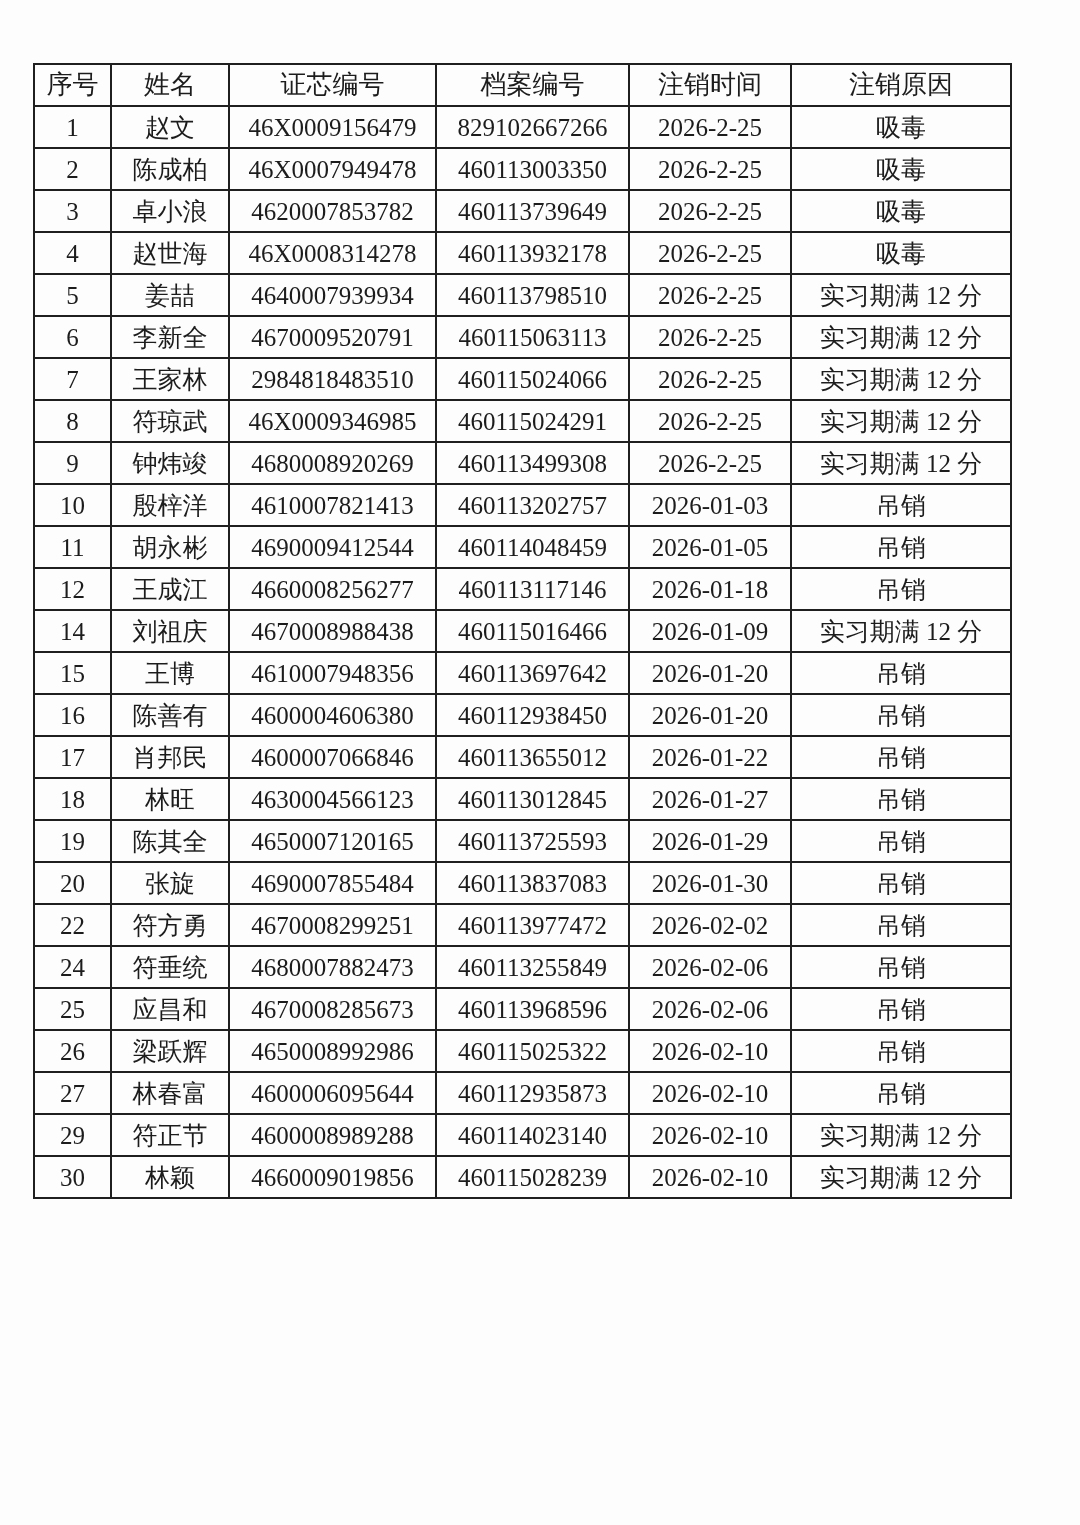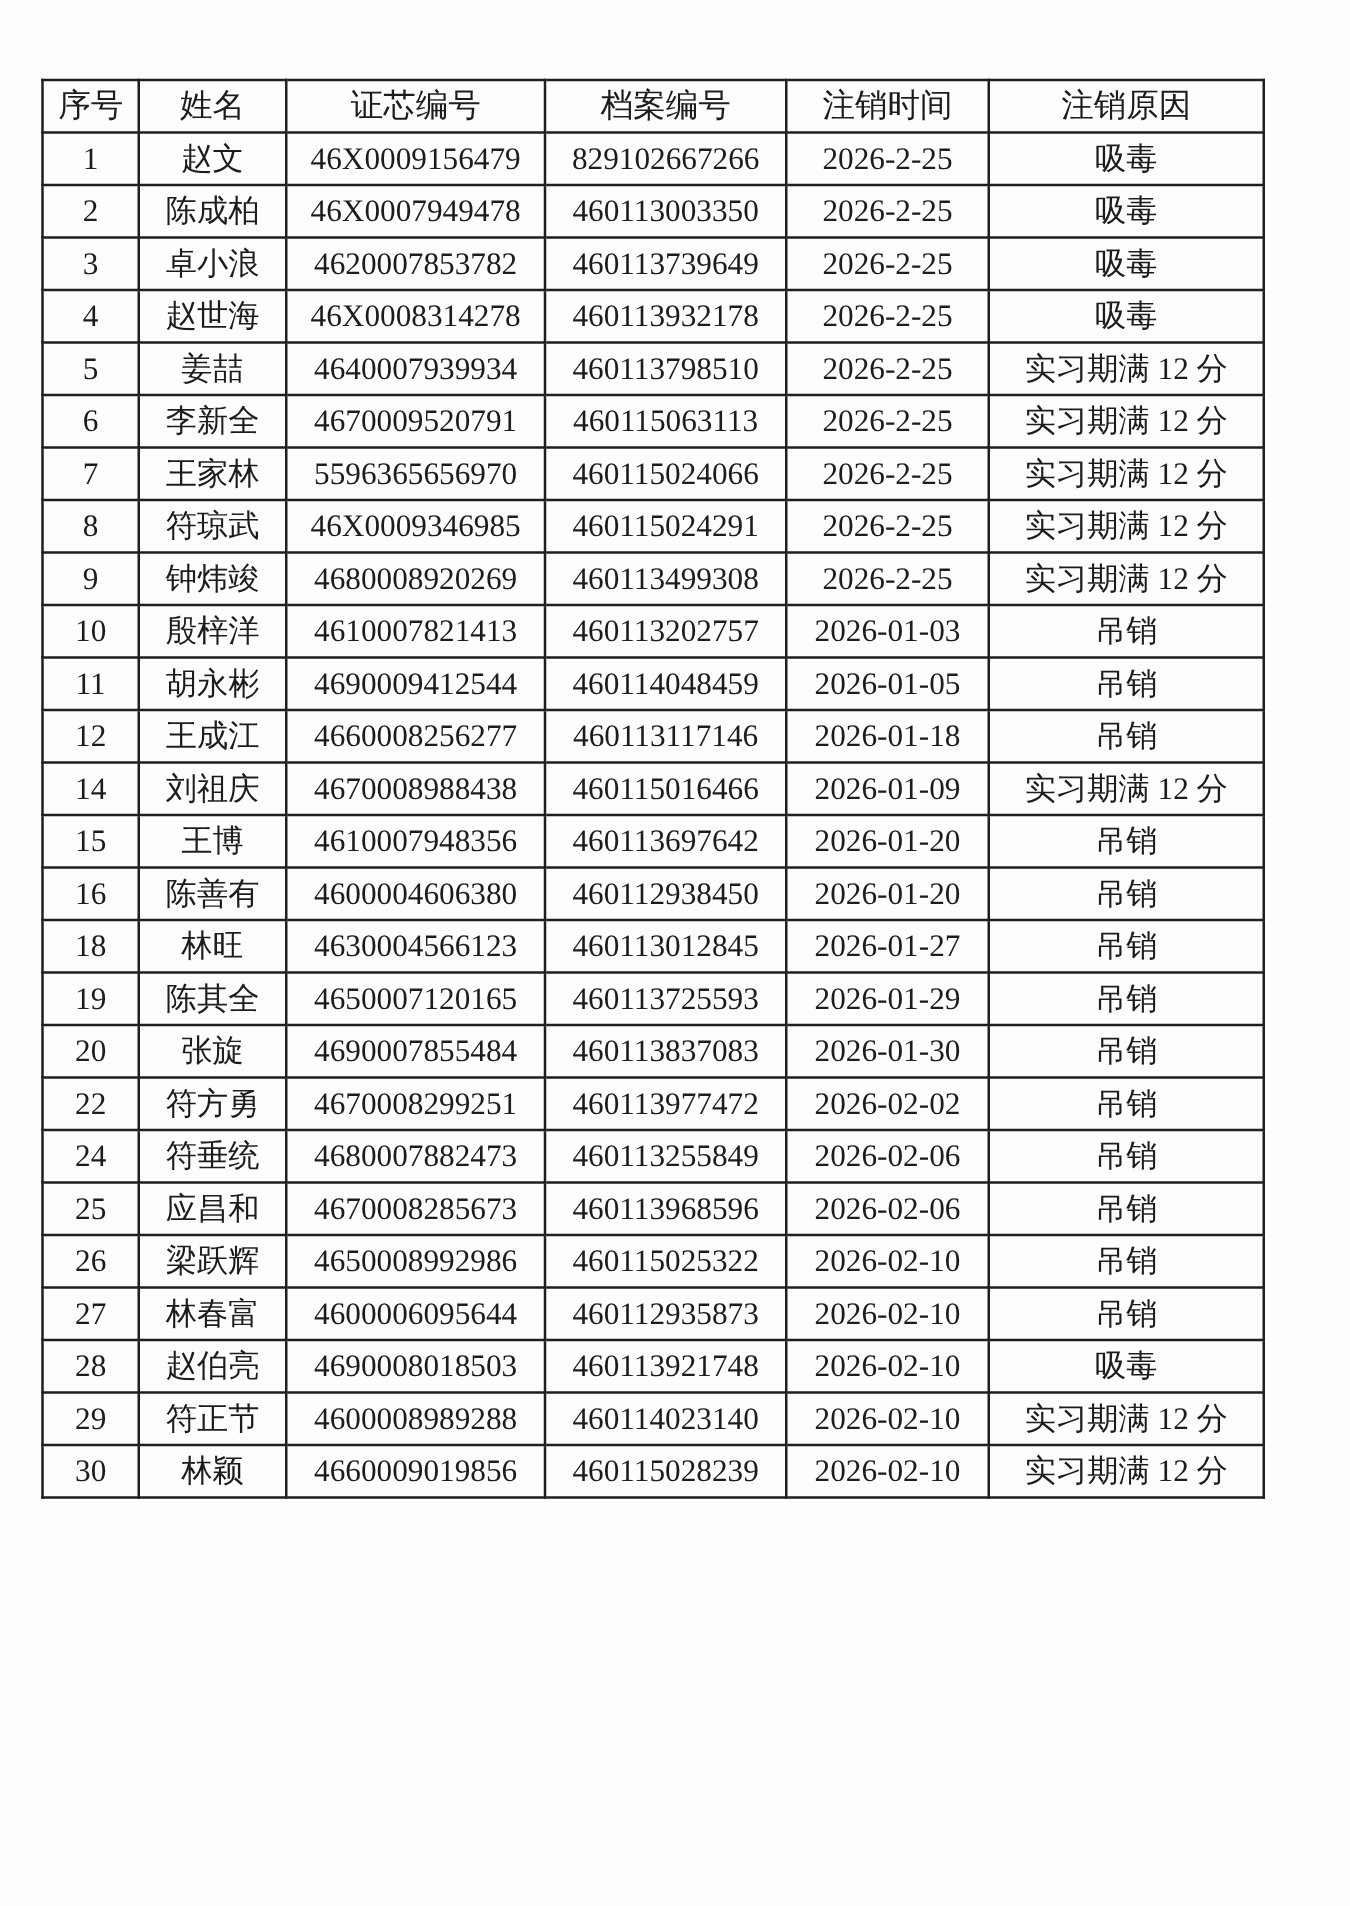--- a/index.html
+++ b/index.html
@@ -125,7 +125,7 @@
         <tr>
           <td>7</td>
           <td>王家林</td>
-          <td>5596365656970</td>
+          <td>2984818483510</td>
           <td>460115024066</td>
           <td>2026-2-25</td>
           <td>实习期满 12 分</td>

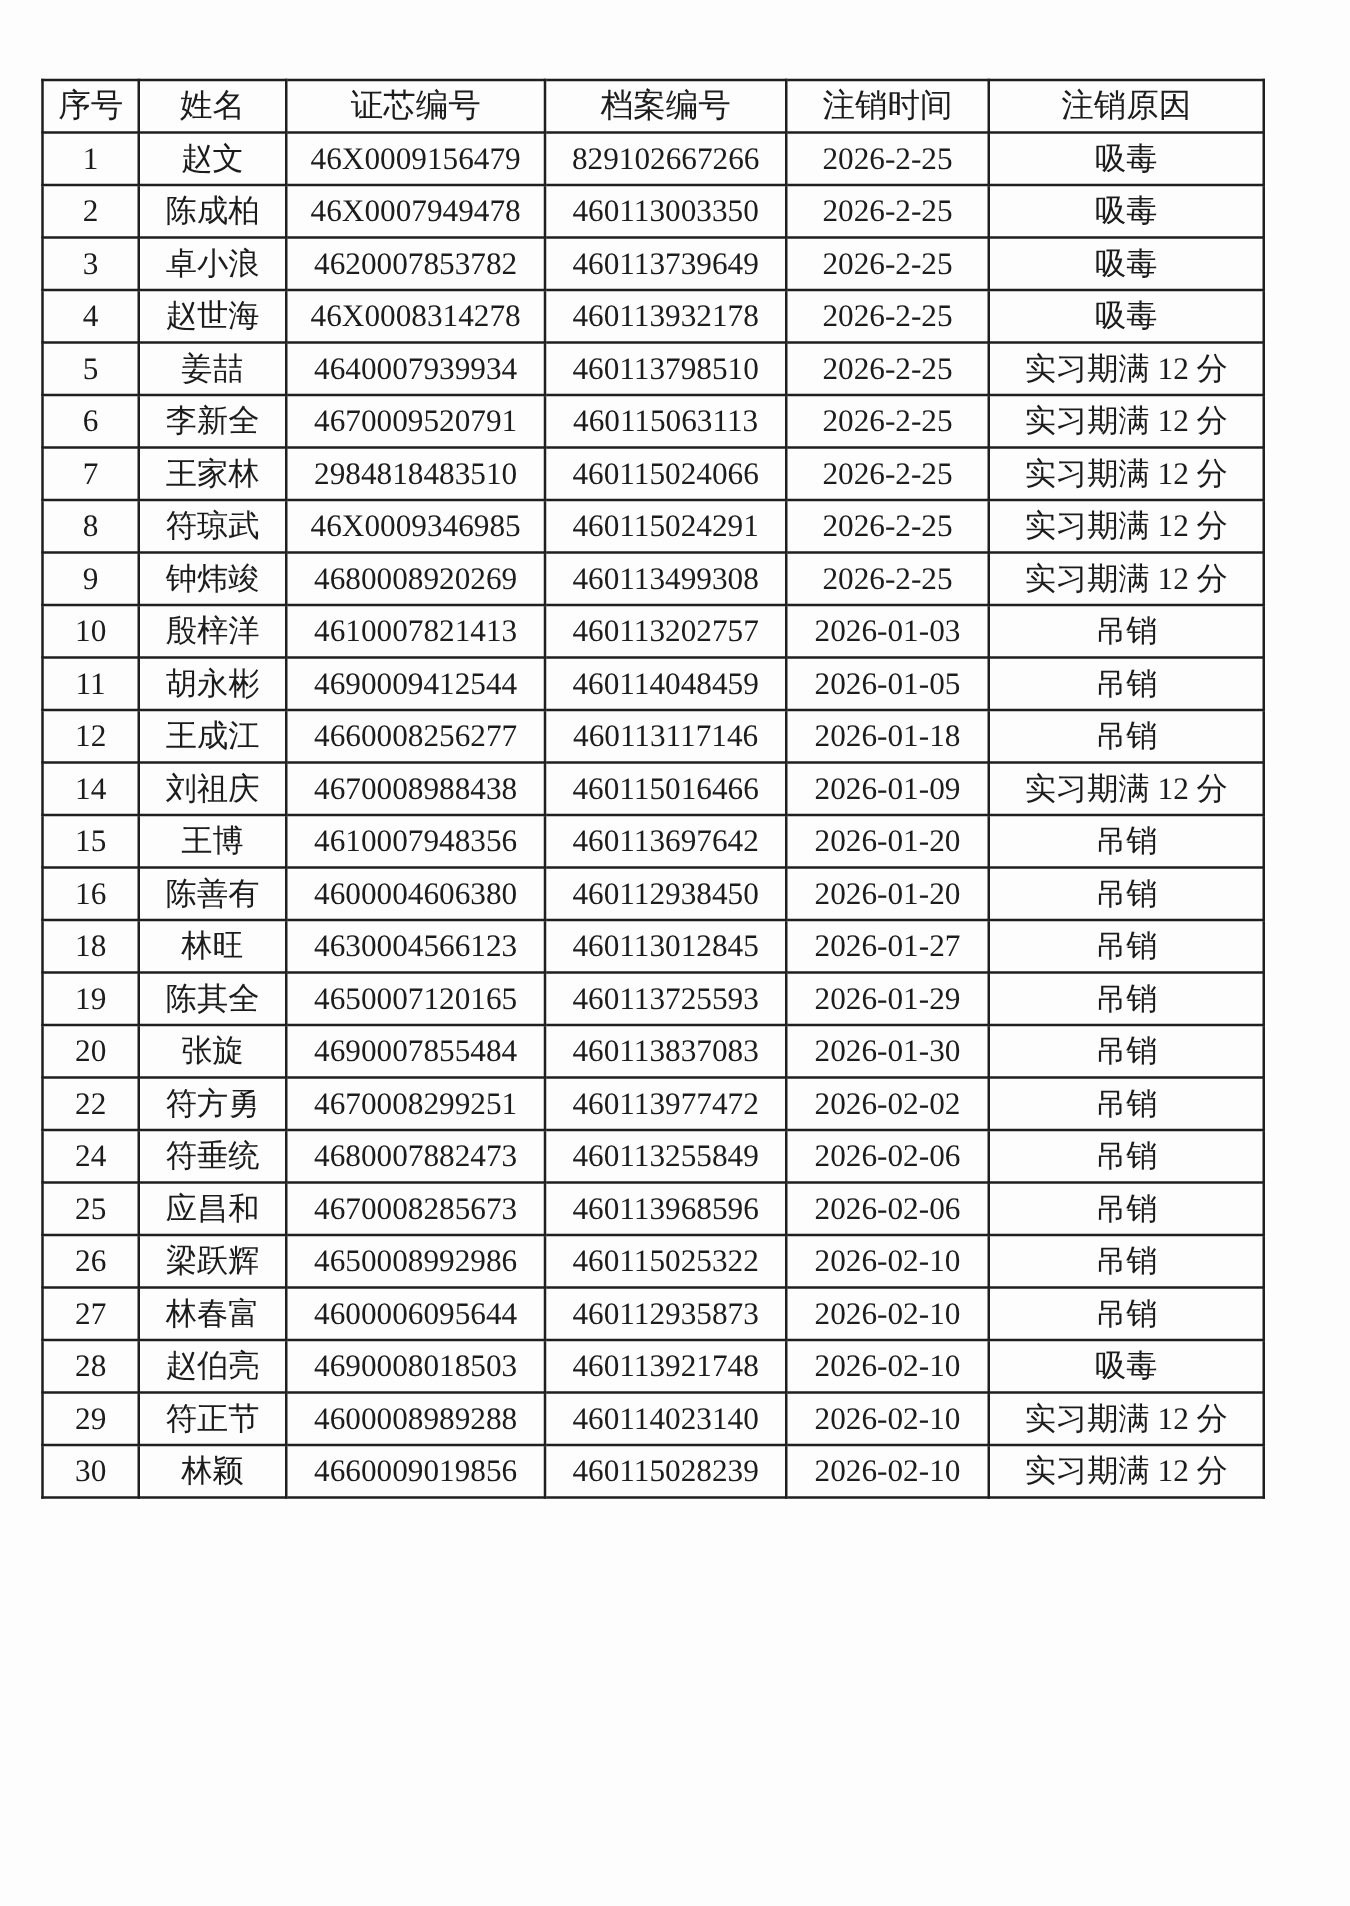--- a/index.html
+++ b/index.html
@@ -195,6 +195,14 @@
           <td>吊销</td>
         </tr>
         <tr>
+          <td>17</td>
+          <td>肖邦民</td>
+          <td>4600007066846</td>
+          <td>460113655012</td>
+          <td>2026-01-22</td>
+          <td>吊销</td>
+        </tr>
+        <tr>
           <td>18</td>
           <td>林旺</td>
           <td>4630004566123</td>

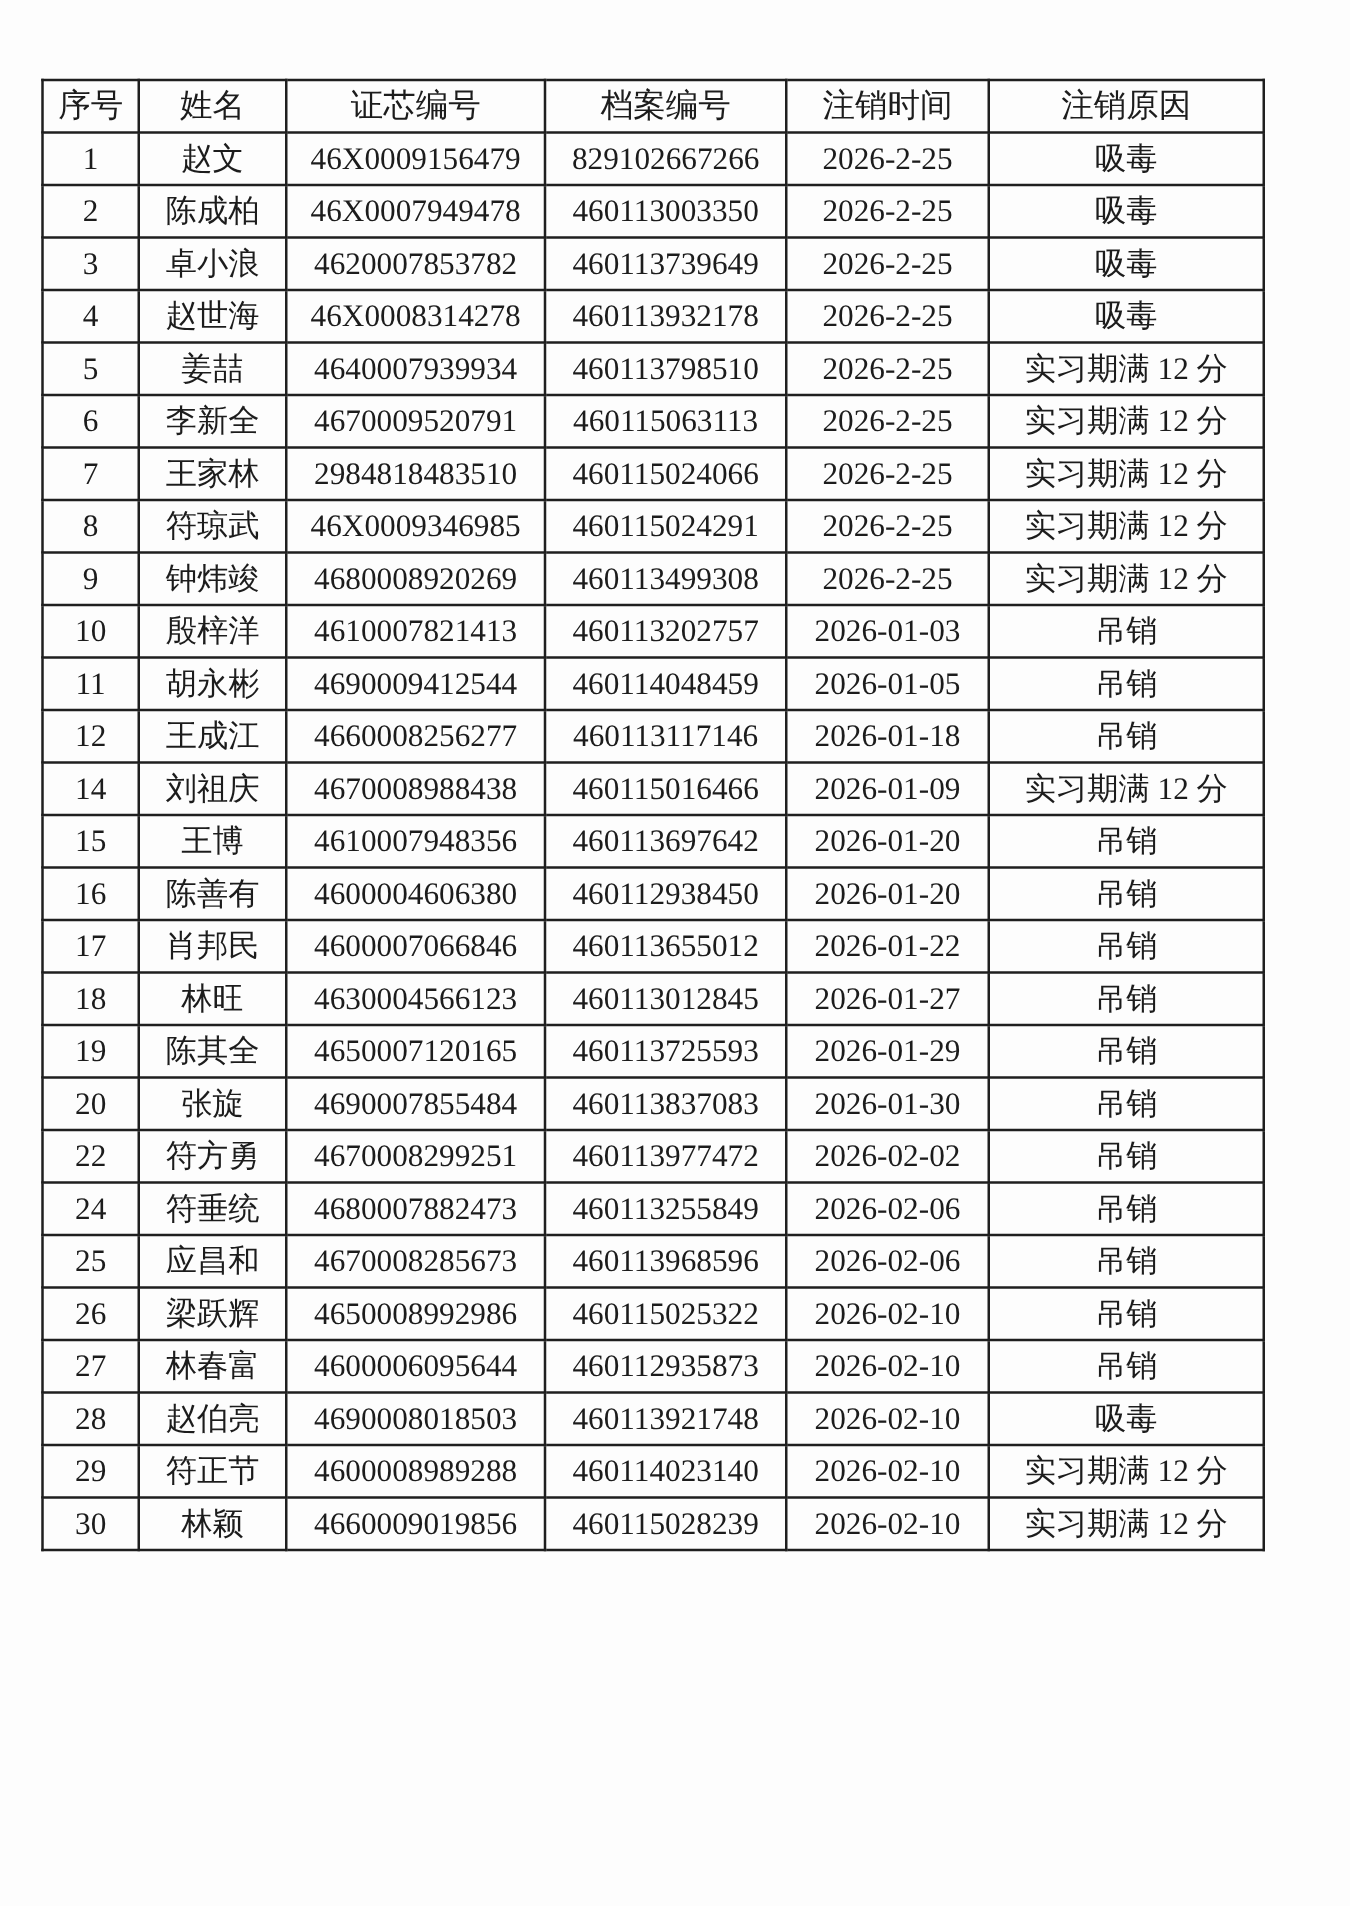--- a/index.html
+++ b/index.html
@@ -267,14 +267,6 @@
           <td>吊销</td>
         </tr>
         <tr>
-          <td>28</td>
-          <td>赵伯亮</td>
-          <td>4690008018503</td>
-          <td>460113921748</td>
-          <td>2026-02-10</td>
-          <td>吸毒</td>
-        </tr>
-        <tr>
           <td>29</td>
           <td>符正节</td>
           <td>4600008989288</td>

